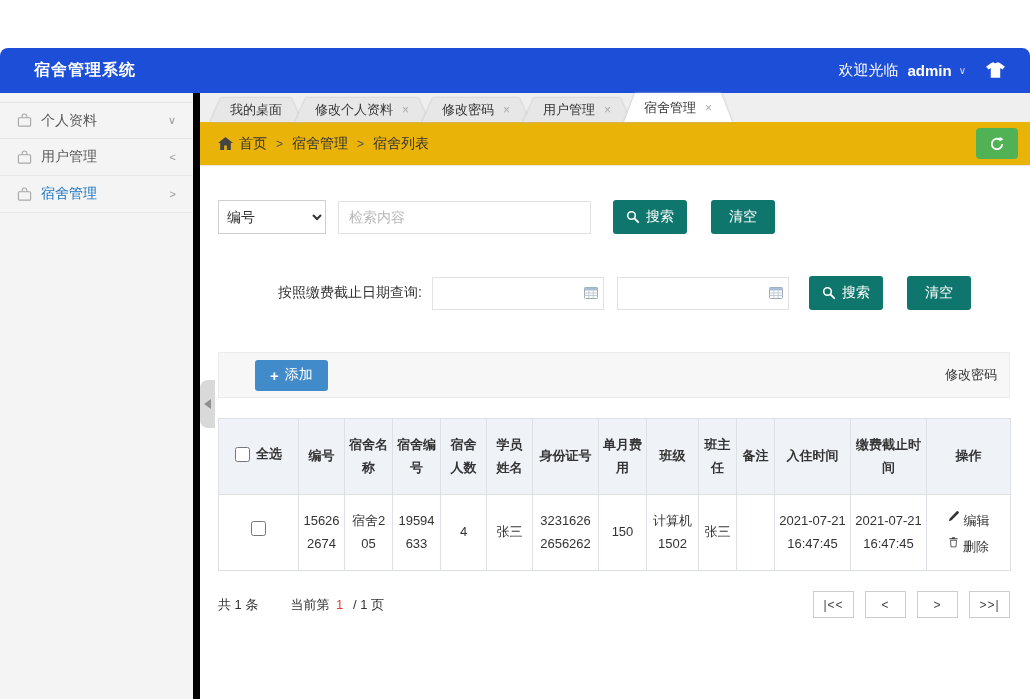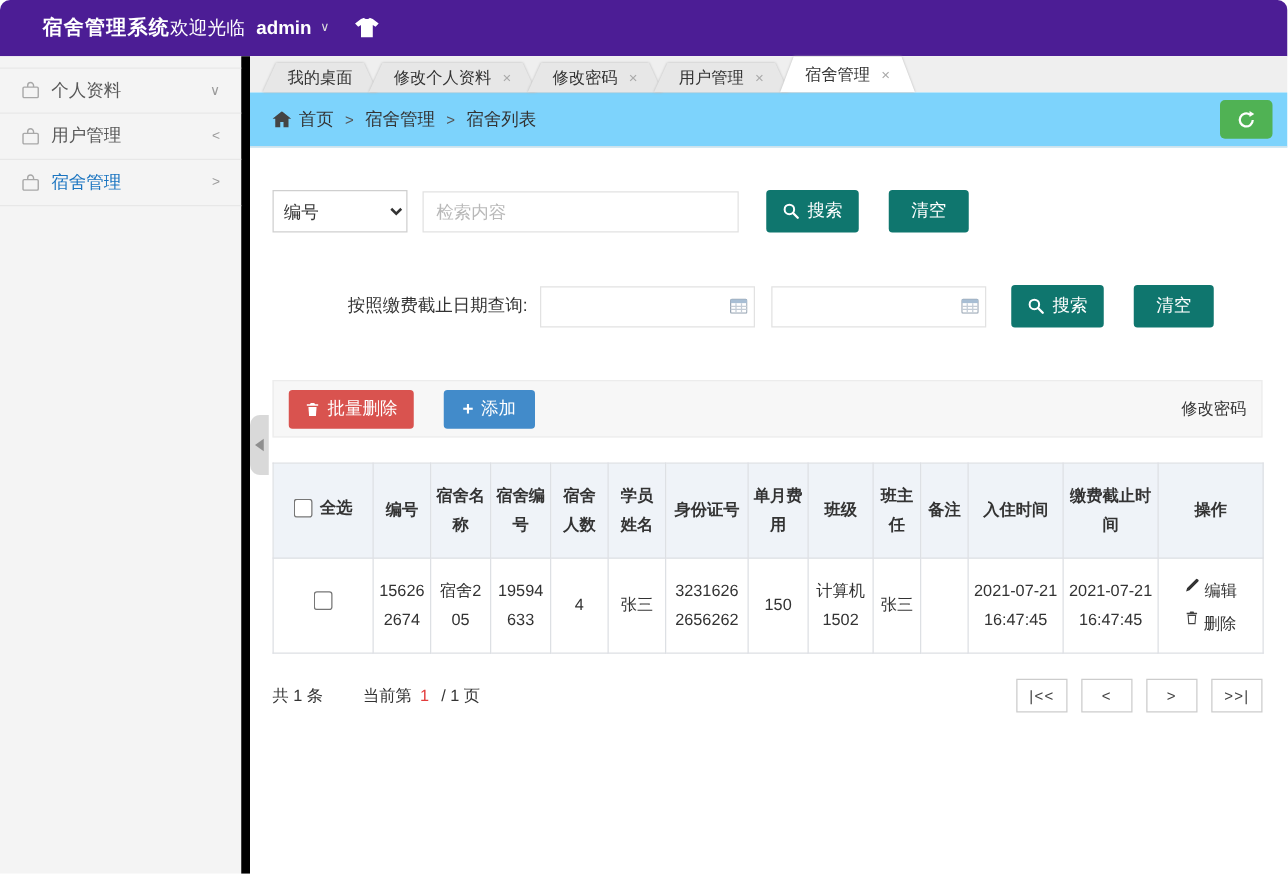--- a/index.html
+++ b/index.html
@@ -7,9 +7,9 @@
     font-family:"Liberation Sans","DejaVu Sans",sans-serif; background:#fff; }
 
   
-  .topbar { height:45px; background:#4c1d95; color:#fff; display:flex;
-    align-items:center; padding:0 24px 0 34px;
-    border-radius:8px 8px 0 0; }
+  .topbar { height:45px; background:#1d4ed8; color:#fff; display:flex;
+    align-items:center; justify-content:space-between; padding:0 24px 0 34px;
+    border-radius:8px 8px 0 0;margin-top:48px; }
   .brand { font-size:16px; font-weight:bold; letter-spacing:1px; }
   .topbar-right { display:flex; align-items:center; gap:9px; font-size:15px; }
   .caret { font-size:10px; color:#ddd; margin-left:2px; }

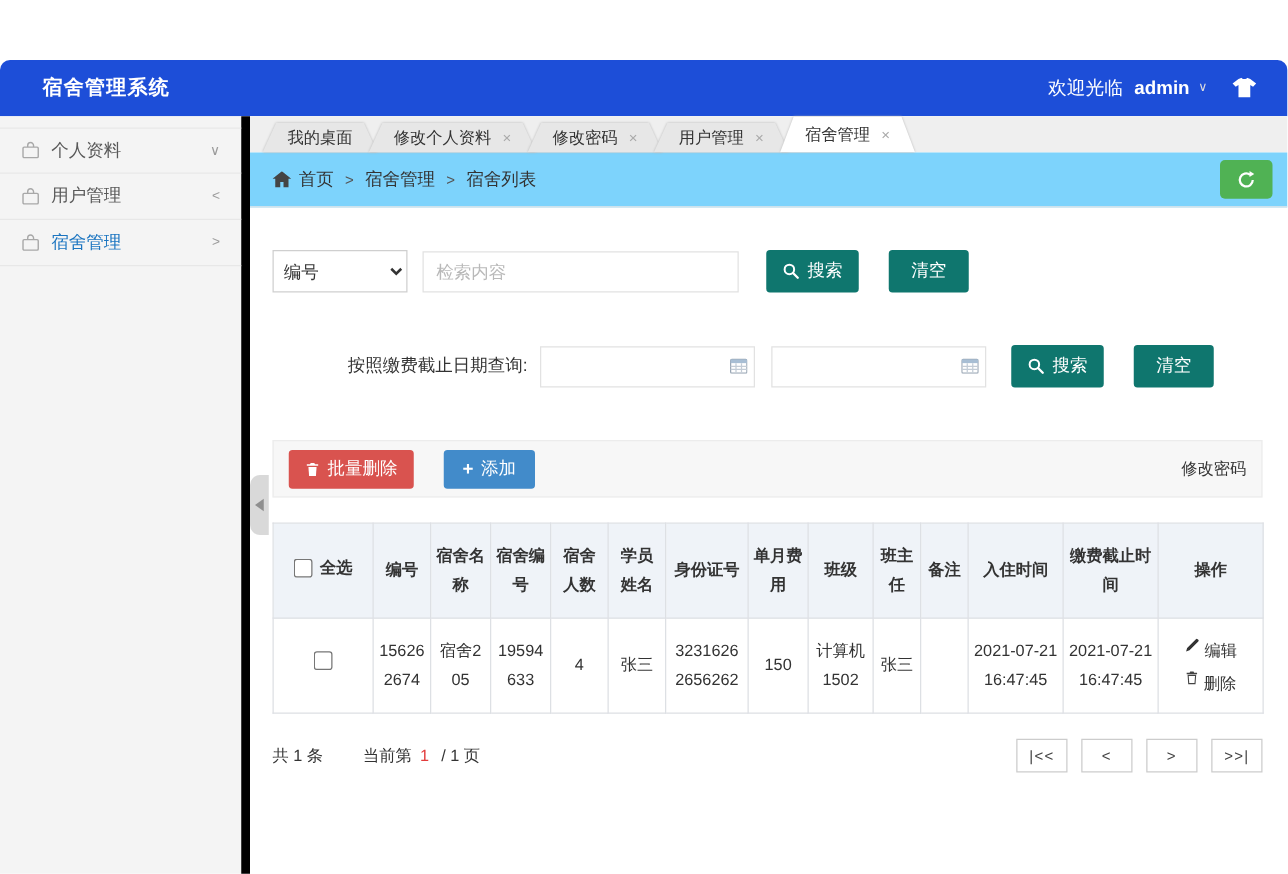--- a/index.html
+++ b/index.html
@@ -41,7 +41,7 @@
 
   
   .crumb-row { height:44px; display:flex; align-items:center; padding:0 12px 0 18px;
-    border-bottom:1px solid #e8e8e8; font-size:14px; color:#333; background:#7dd3fc; }
+    border-bottom:1px solid #e8e8e8; font-size:14px; color:#333; background:#eab308; }
   .crumb-row .home { display:flex; margin-right:6px; }
   .crumb-link { cursor:pointer; }
   .crumb-sep { margin:0 9px; color:#555; font-size:12px; }

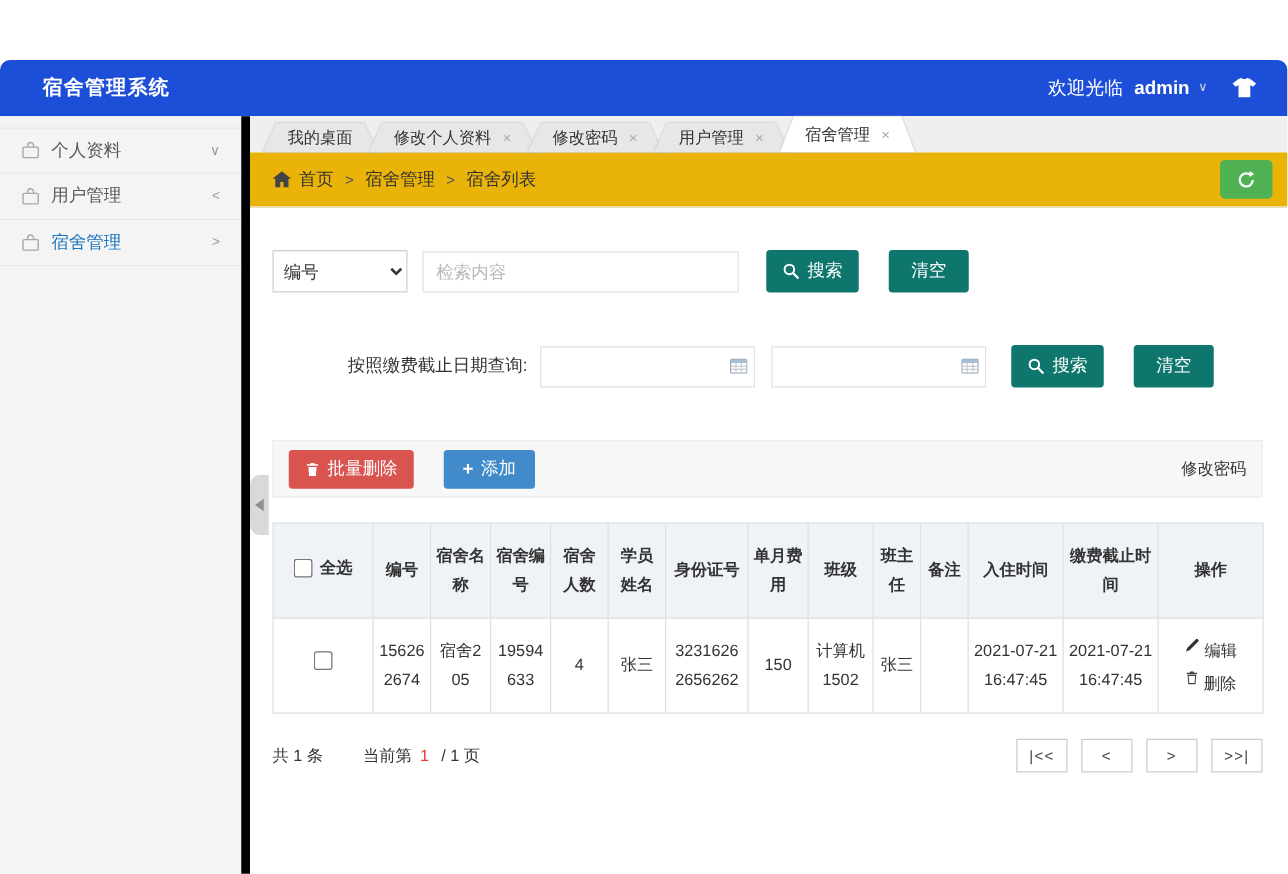--- a/index.html
+++ b/index.html
@@ -278,13 +278,6 @@
       </div>
 
       <div class="toolbar">
-        <button class="btn btn-red">
-          <svg width="12" height="13" viewBox="0 0 14 14">
-              <path d="M5.3 1 h3.4 l.6 1.2 h3 v1.4 h-10.6 V2.2 h3 Z" fill="#fff"></path>
-              <path d="M3.2 4.8 h7.6 l-.6 8.4 h-6.4 Z" fill="#fff"></path>
-            </svg>
-          <span>批量删除</span>
-        </button>
         <button class="btn btn-blue">
           <span class="plus">+</span>
           <span>添加</span>

